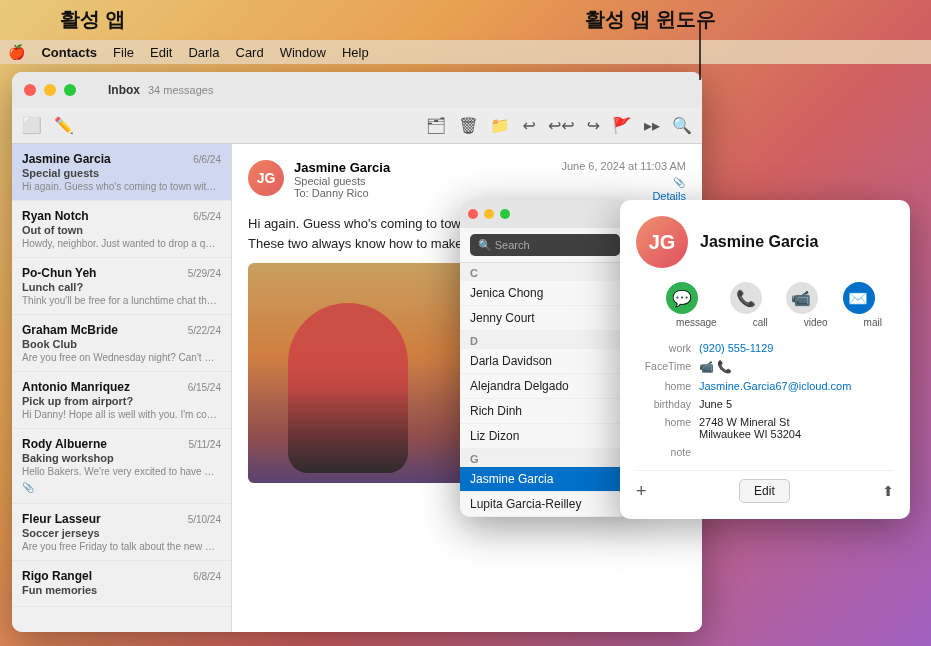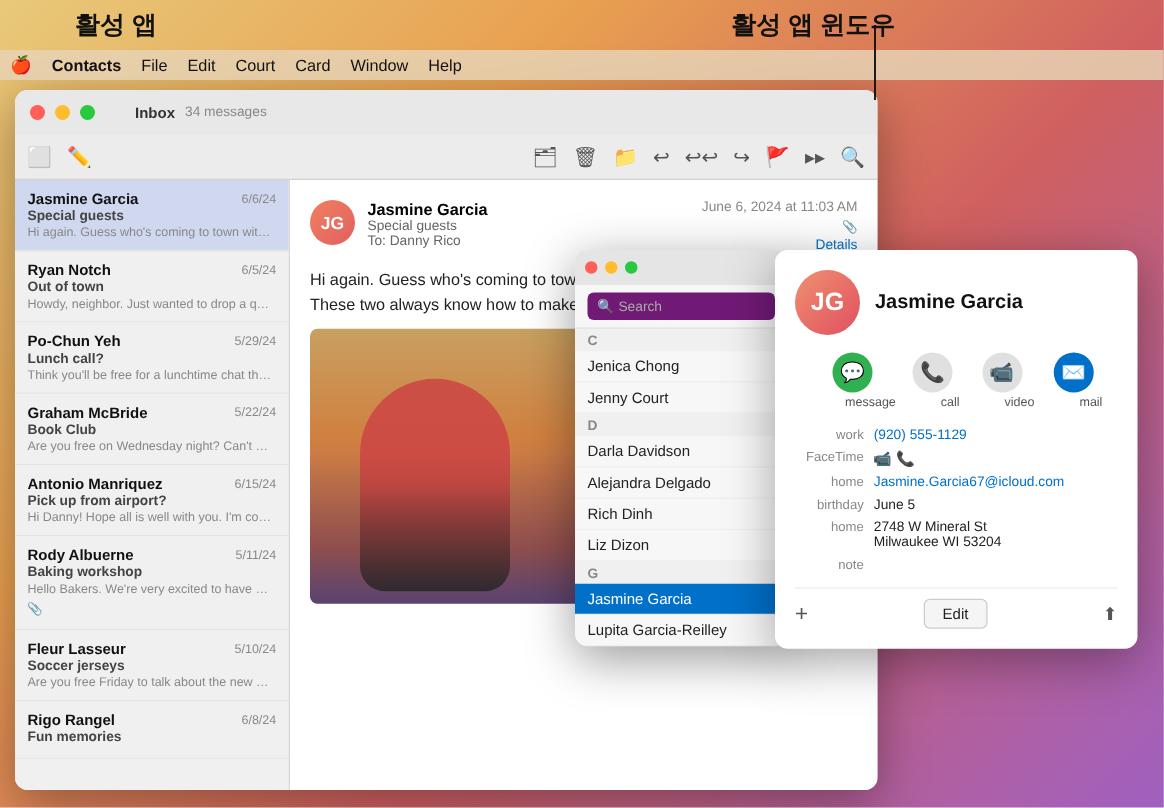--- a/index.html
+++ b/index.html
@@ -430,7 +430,7 @@
   <span class="menubar-item active">Contacts</span>
   <span class="menubar-item">File</span>
   <span class="menubar-item">Edit</span>
-  <span class="menubar-item">Court</span>
+  <span class="menubar-item">Darla</span>
   <span class="menubar-item">Card</span>
   <span class="menubar-item">Window</span>
   <span class="menubar-item">Help</span>

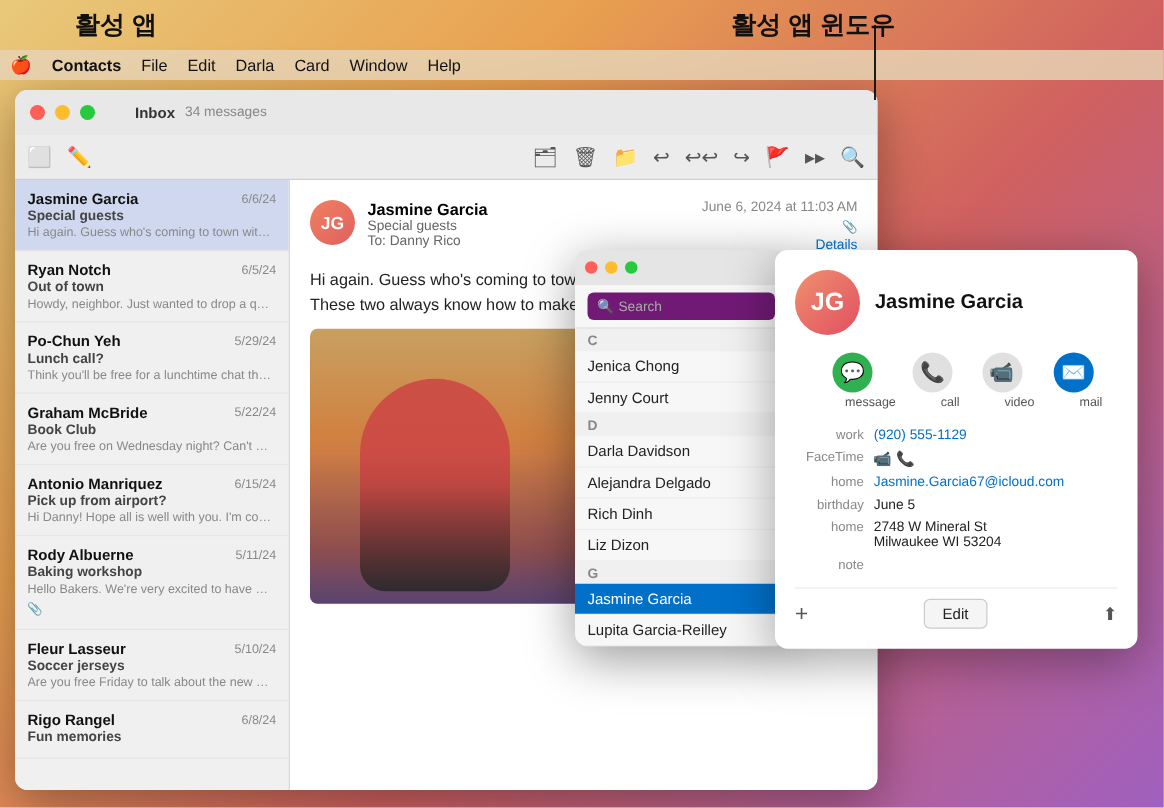--- a/index.html
+++ b/index.html
@@ -272,7 +272,7 @@
     .contacts-search-input {
       width: 100%;
       height: 22px;
-      background: #701a75;
+      background: #404040;
       border-radius: 5px;
       border: none;
       padding: 0 8px;

